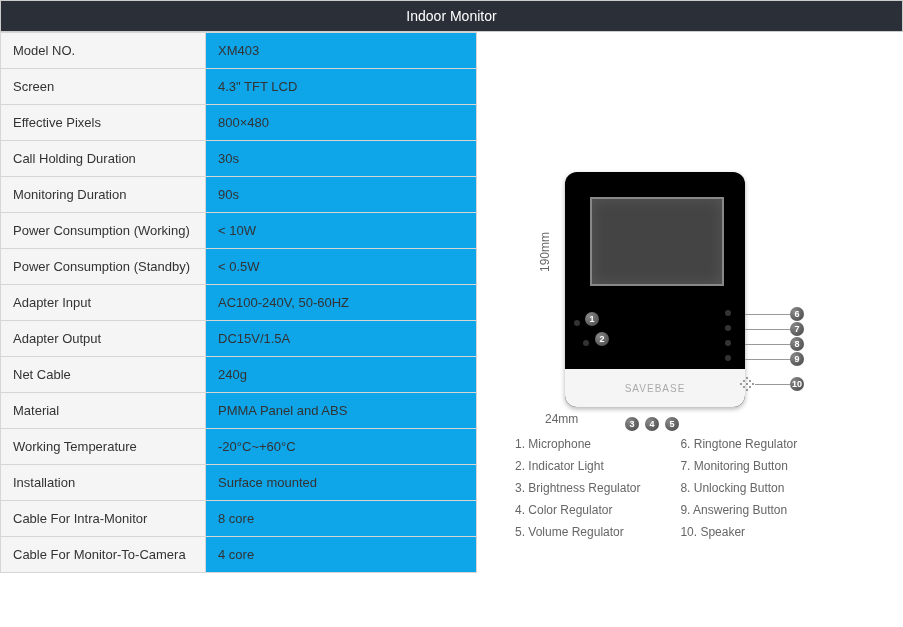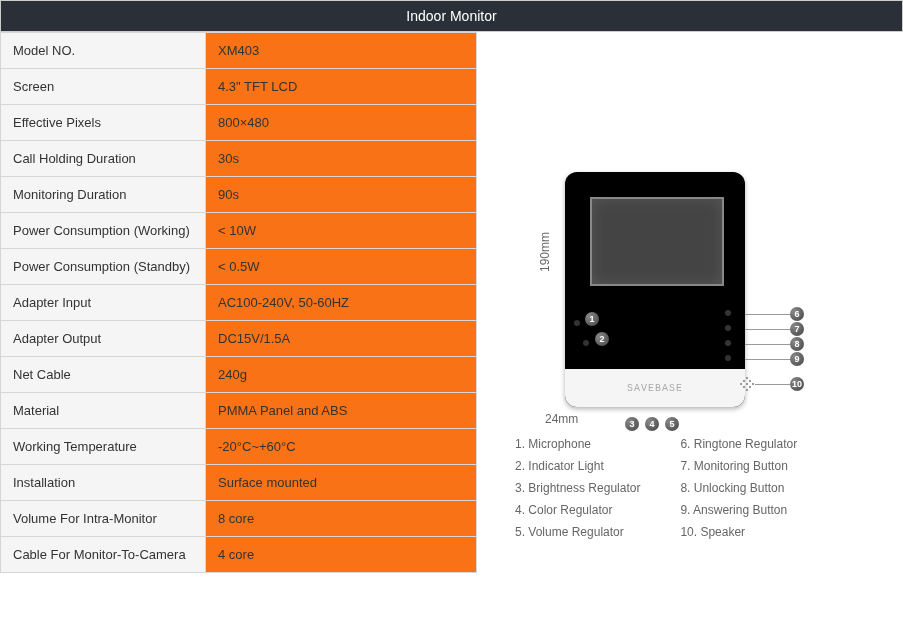--- a/index.html
+++ b/index.html
@@ -38,7 +38,7 @@
       width: 180px;
     }
     .spec-table td.value {
-      background: #f97316;
+      background: #0ea5e9;
     }
     .diagram-area {
       flex: 1;

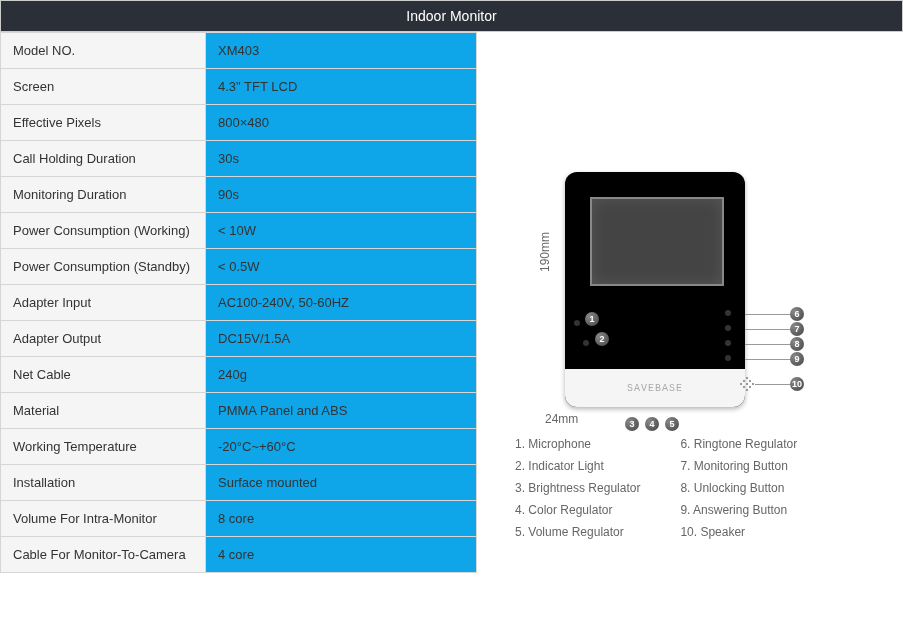--- a/index.html
+++ b/index.html
@@ -94,7 +94,6 @@
       color: #aaa;
       font-size: 10px;
       letter-spacing: 1px;
-      font-family: Liberation Mono, monospace;
     }
     .circle {
       position: absolute;

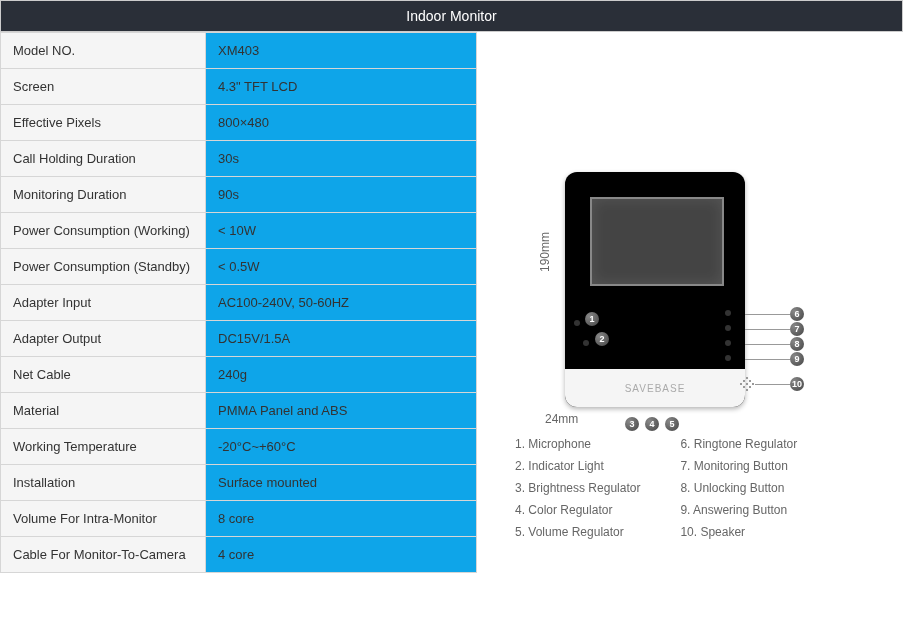--- a/index.html
+++ b/index.html
@@ -220,7 +220,7 @@
           <td class="value">Surface mounted</td>
         </tr>
         <tr>
-          <td class="label">Volume For Intra-Monitor</td>
+          <td class="label">Cable For Intra-Monitor</td>
           <td class="value">8 core</td>
         </tr>
         <tr>

